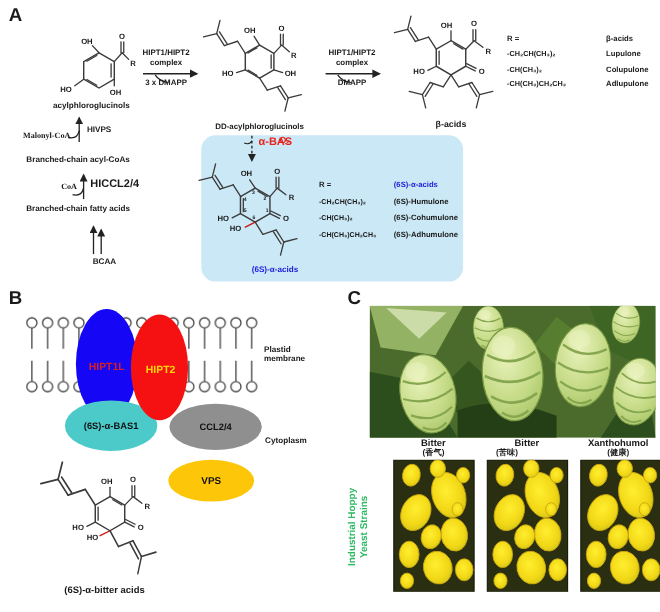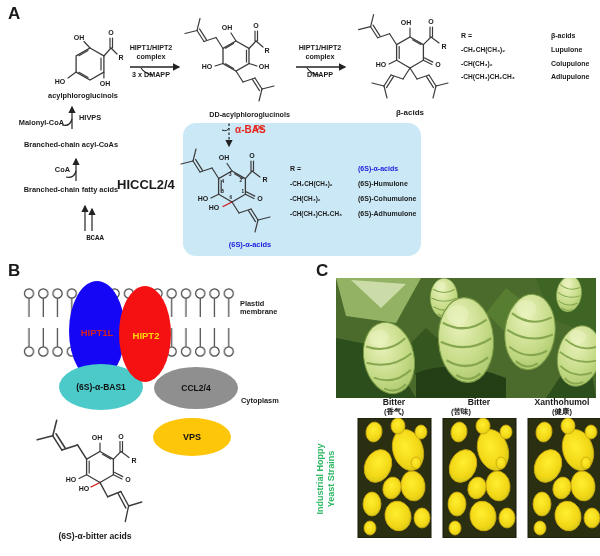--- a/index.html
+++ b/index.html
@@ -173,7 +173,7 @@
   <div class="t c" style="left:118px;top:53px;width:66px;font-size:7.2px;">complex</div>
   <div class="t c" style="left:118px;top:71px;width:66px;font-size:7.2px;">3 x DMAPP</div>
 
-  <div class="t c" style="left:182px;top:111px;width:108px;font-size:7.2px;text-align:right;">DD-acylphloroglucinols</div>
+  <div class="t c" style="left:182px;top:111px;width:108px;font-size:7.2px;">DD-acylphloroglucinols</div>
 
   <div class="t c" style="left:288px;top:44px;width:64px;font-size:7.2px;">HIPT1/HIPT2</div>
   <div class="t c" style="left:288px;top:53px;width:64px;font-size:7.2px;">complex</div>

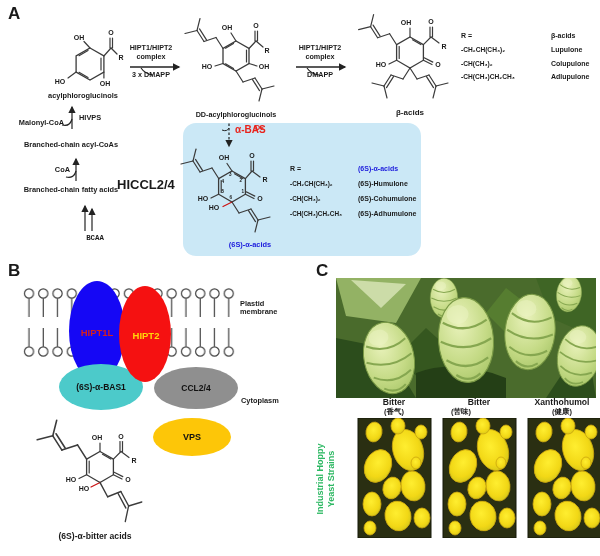--- a/index.html
+++ b/index.html
@@ -7,7 +7,7 @@
           font-family:"Liberation Sans","DejaVu Sans",sans-serif;color:#1a1a1a;}
   .t{position:absolute;font-weight:bold;white-space:nowrap;color:#1a1a1a;line-height:1.1;}
   .c{text-align:center;}
-  .r{text-align:right;}
+  .r{text-align:right;font-family:Liberation Serif, serif;}
   .red{color:#e8231c;}
   .blue{color:#2020dd;}
   .green{color:#2db863;}

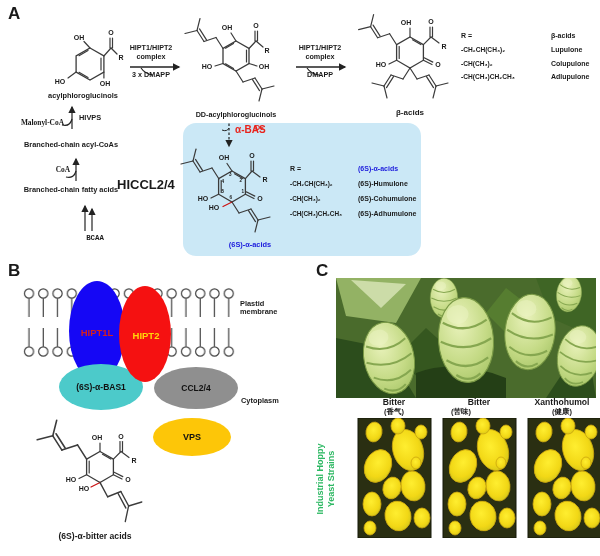--- a/index.html
+++ b/index.html
@@ -165,7 +165,7 @@
   <div class="t" style="left:79px;top:114px;font-size:7.4px;">HIVPS</div>
   <div class="t c" style="left:21px;top:141px;width:100px;font-size:7.4px;">Branched-chain acyl-CoAs</div>
   <div class="t r" style="left:42px;top:166px;width:28px;font-size:7.4px;">CoA</div>
-  <div class="t" style="left:82px;top:178px;font-size:13px;margin-left:35px;">HICCL2/4</div>
+  <div class="t" style="left:82px;top:162px;font-size:10px;">HICCL2/4</div>
   <div class="t c" style="left:21px;top:186px;width:100px;font-size:7.4px;">Branched-chain fatty acids</div>
   <div class="t c" style="left:70px;top:234px;width:50px;font-size:7.4px;font-family:Liberation Mono, monospace;">BCAA</div>
 

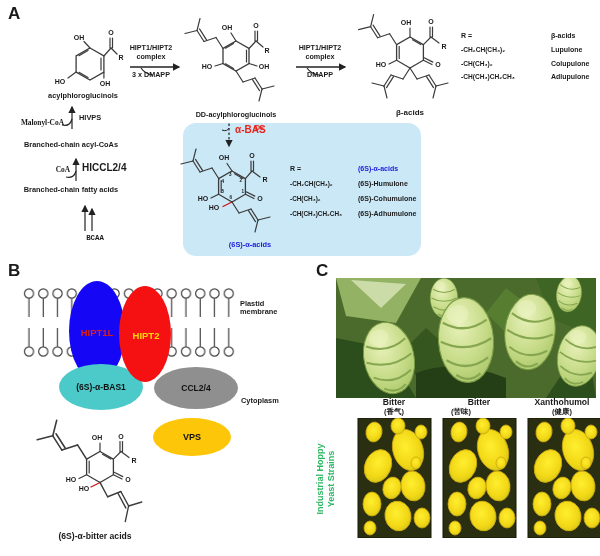--- a/index.html
+++ b/index.html
@@ -167,7 +167,7 @@
   <div class="t r" style="left:42px;top:166px;width:28px;font-size:7.4px;">CoA</div>
   <div class="t" style="left:82px;top:162px;font-size:10px;">HICCL2/4</div>
   <div class="t c" style="left:21px;top:186px;width:100px;font-size:7.4px;">Branched-chain fatty acids</div>
-  <div class="t c" style="left:70px;top:234px;width:50px;font-size:7.4px;font-family:Liberation Mono, monospace;">BCAA</div>
+  <div class="t c" style="left:70px;top:234px;width:50px;font-size:7.4px;">BCAA</div>
 
   <div class="t c" style="left:118px;top:44px;width:66px;font-size:7.2px;">HIPT1/HIPT2</div>
   <div class="t c" style="left:118px;top:53px;width:66px;font-size:7.2px;">complex</div>

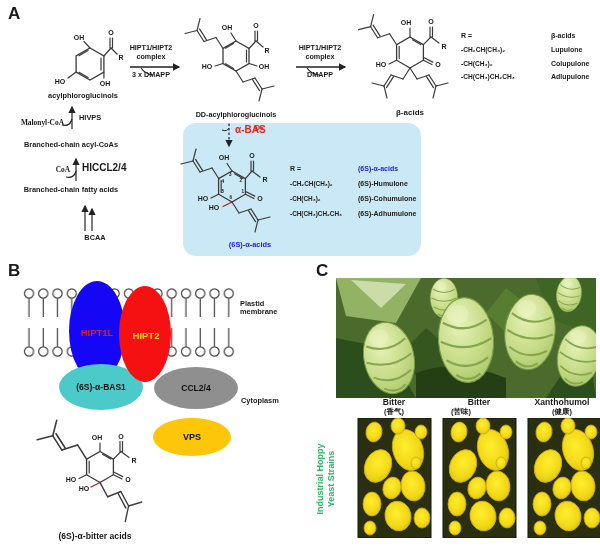--- a/index.html
+++ b/index.html
@@ -250,7 +250,7 @@
   </svg>
 
   <div class="t" style="left:8px;top:262px;font-size:17px;">B</div>
-  <div class="t" style="left:240px;top:300px;font-size:7.4px;">
+  <div class="t" style="left:240px;top:314px;font-size:7.4px;">
     <div>Plastid</div>
     <div>membrane</div>
   </div>

